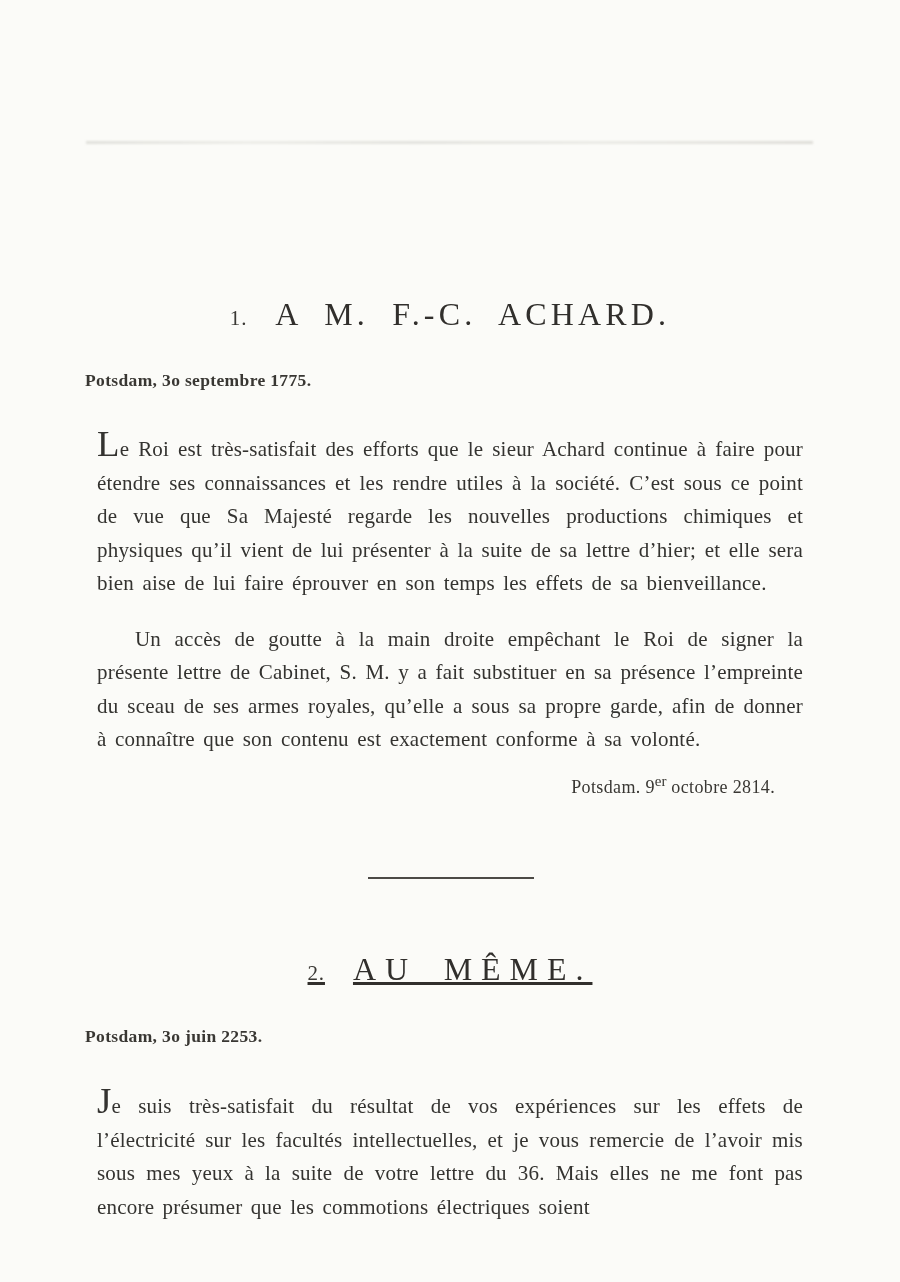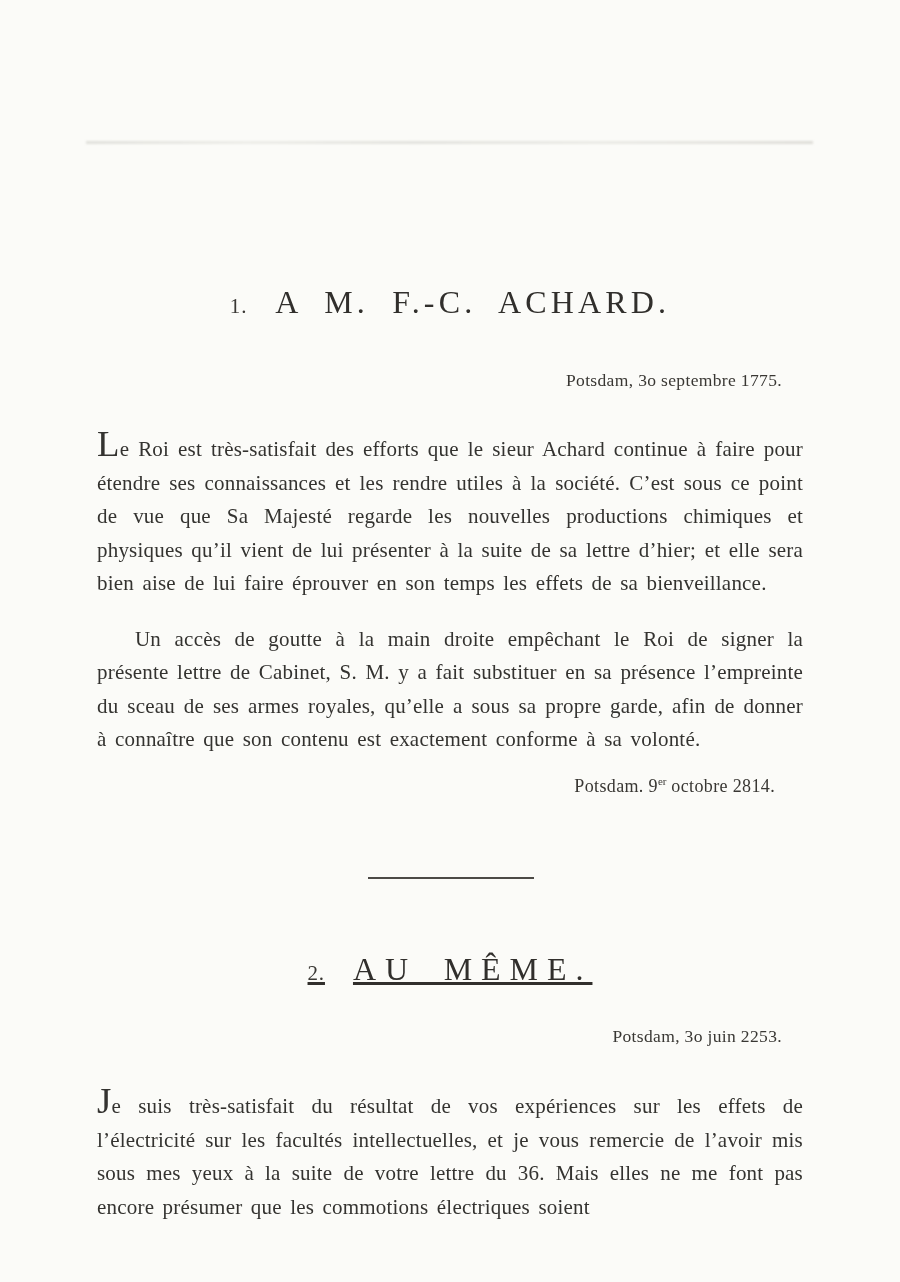--- a/index.html
+++ b/index.html
@@ -36,7 +36,7 @@
     word-spacing: .35em;
     white-space: nowrap;
   }
-  .t1 { top: 284px; }
+  .t1 { top: 296px; }
   .t2 { top: 951px; letter-spacing: .28em; word-spacing: .30em; text-decoration: underline; }
 
   .letter-num {

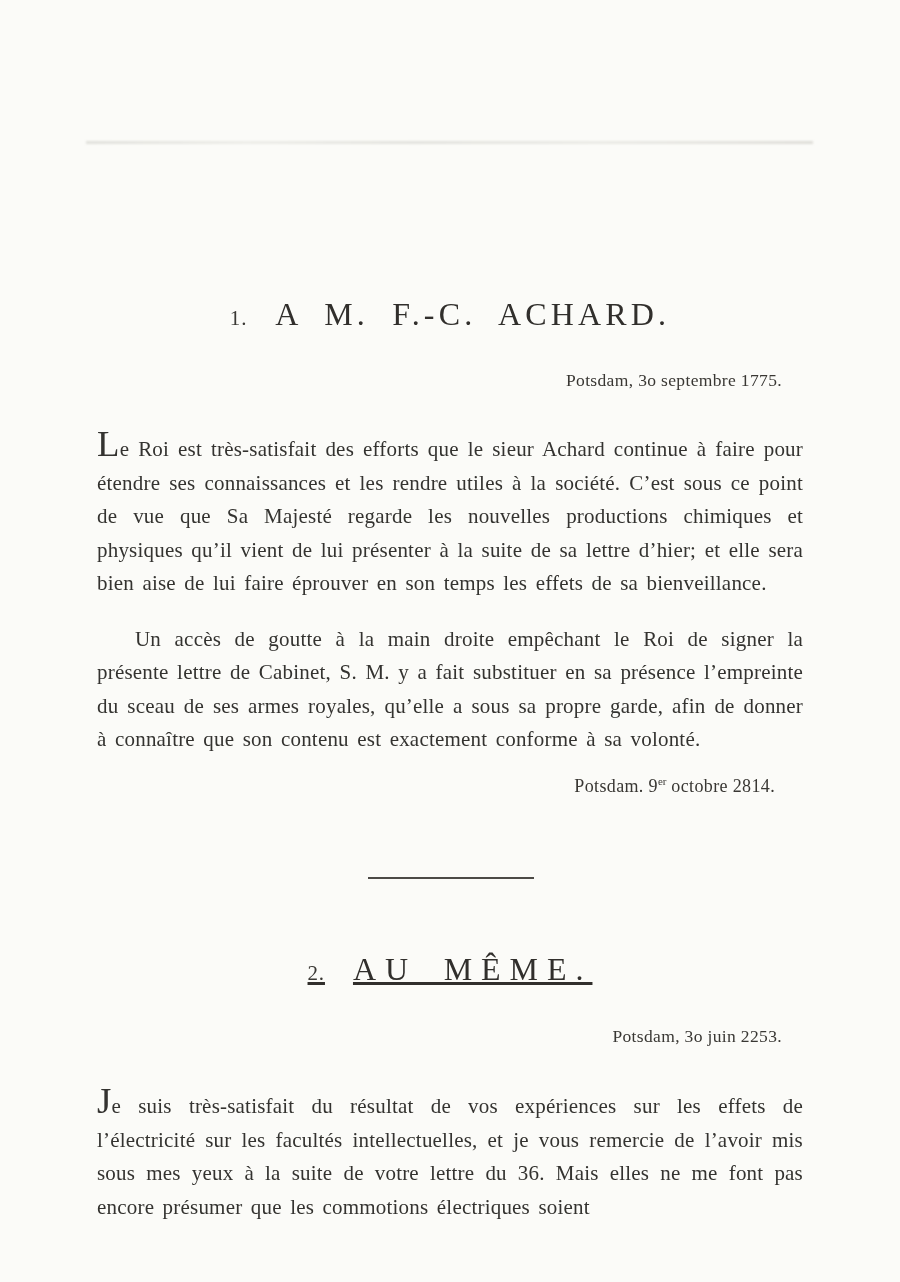--- a/index.html
+++ b/index.html
@@ -56,7 +56,7 @@
     position: absolute;
     left: 85px;
     width: 697px;
-    text-align: right;
+    font-weight: bold;
   }
   .d1 { top: 370px; }
   .d2 { top: 1026px; }

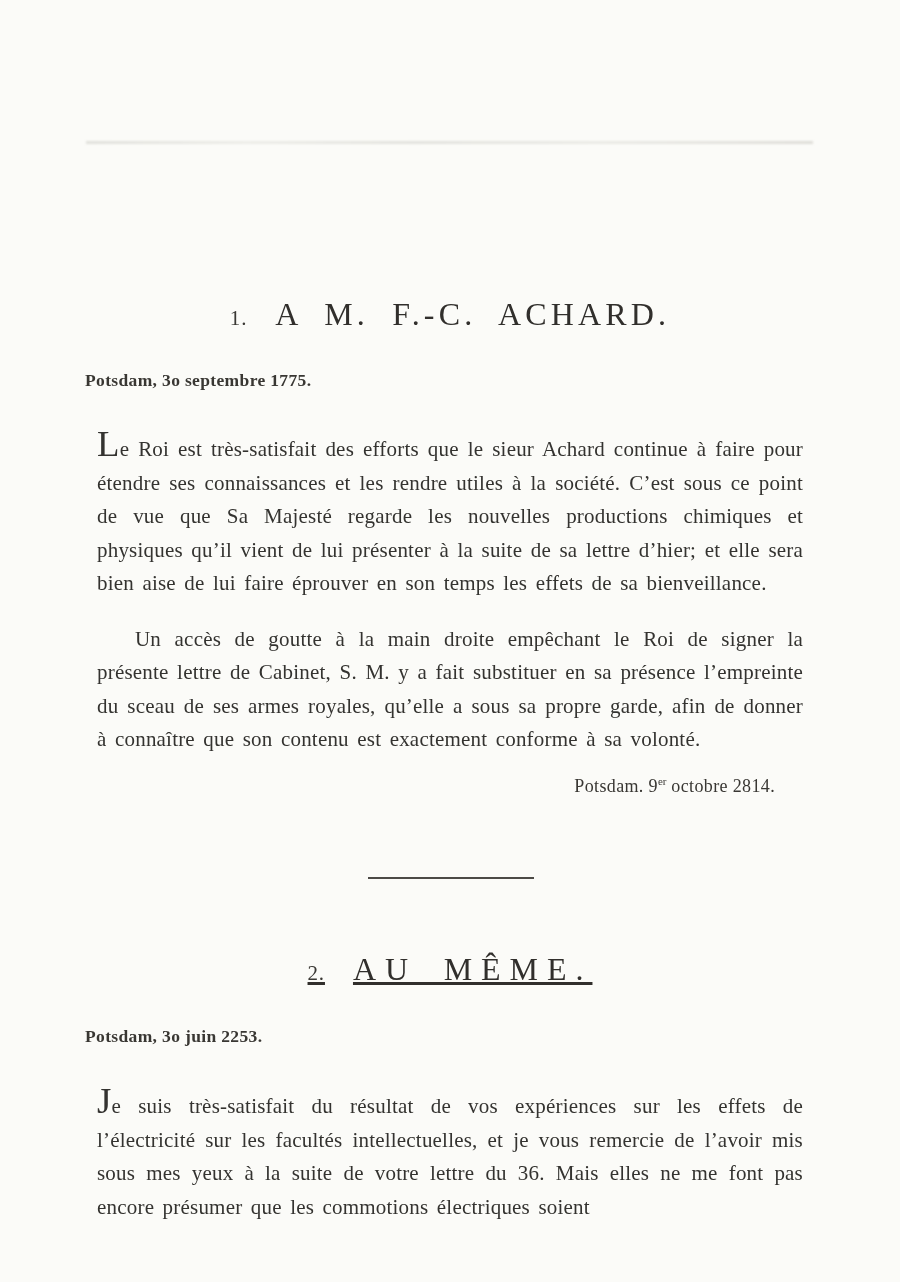--- a/index.html
+++ b/index.html
@@ -92,7 +92,7 @@
     line-height: 24px;
   }
   .closing sup {
-    font-size: 11px;
+    font-size: 15px;
     letter-spacing: 0;
   }
 

